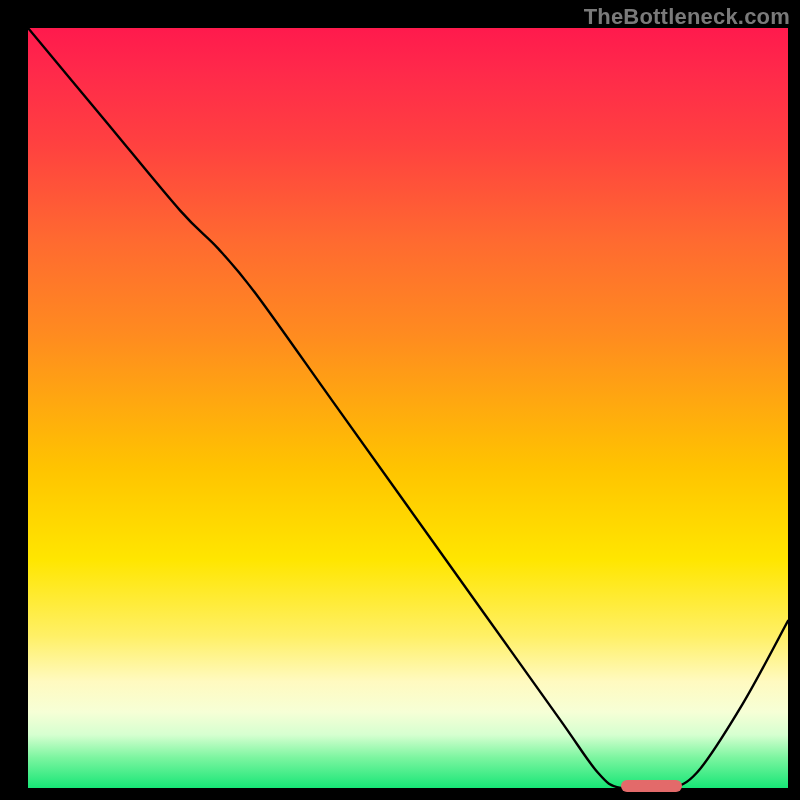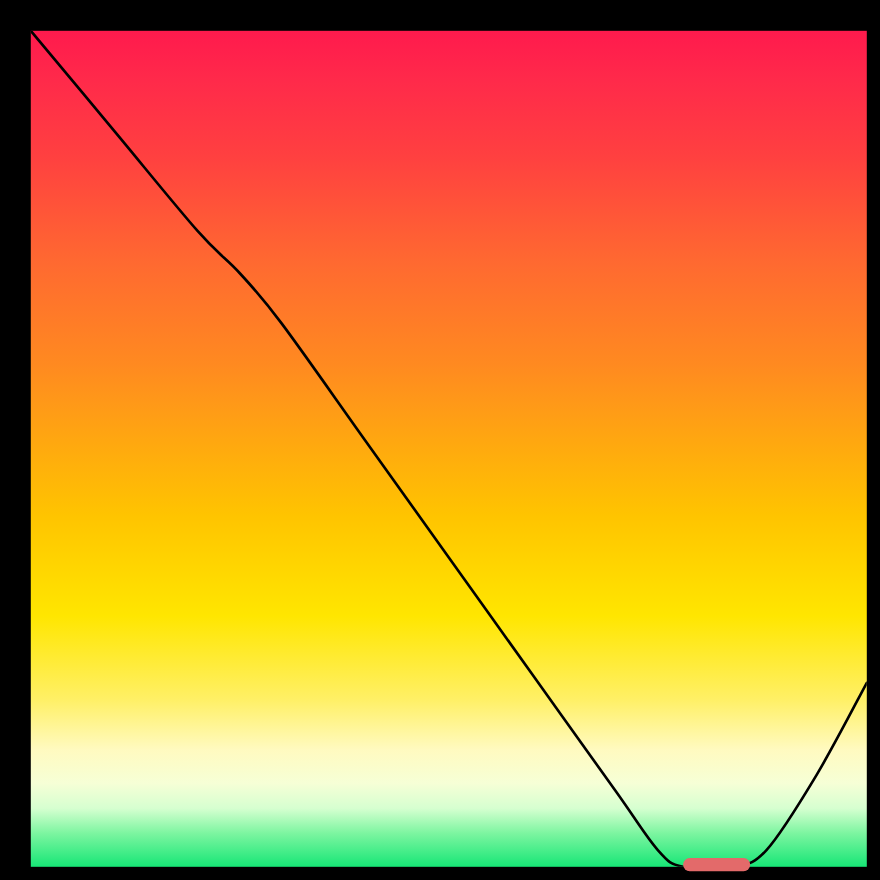--- a/index.html
+++ b/index.html
@@ -71,6 +71,7 @@
     <div id="marker" class="marker-pill" style="left: 592.8px; width: 60.8px; top: 752px;"></div>
   </div>
 
+  <div class="watermark">TheBottleneck.com</div>
 
 </div>
 

